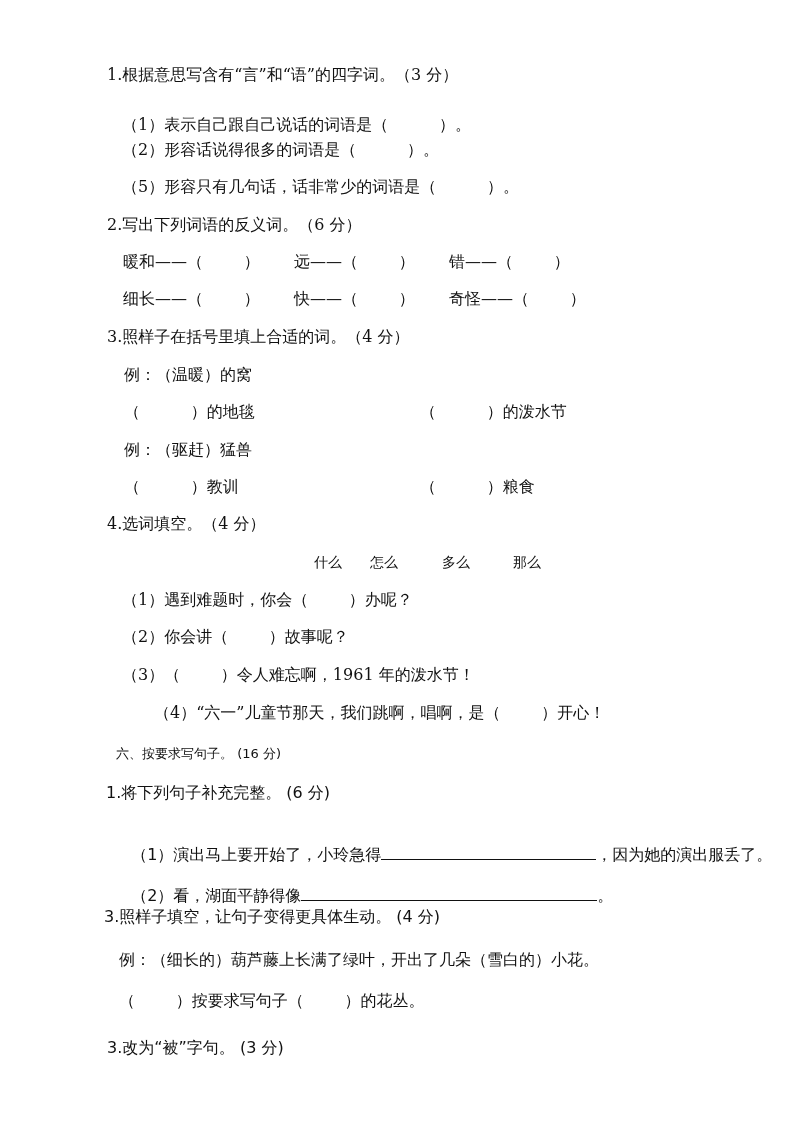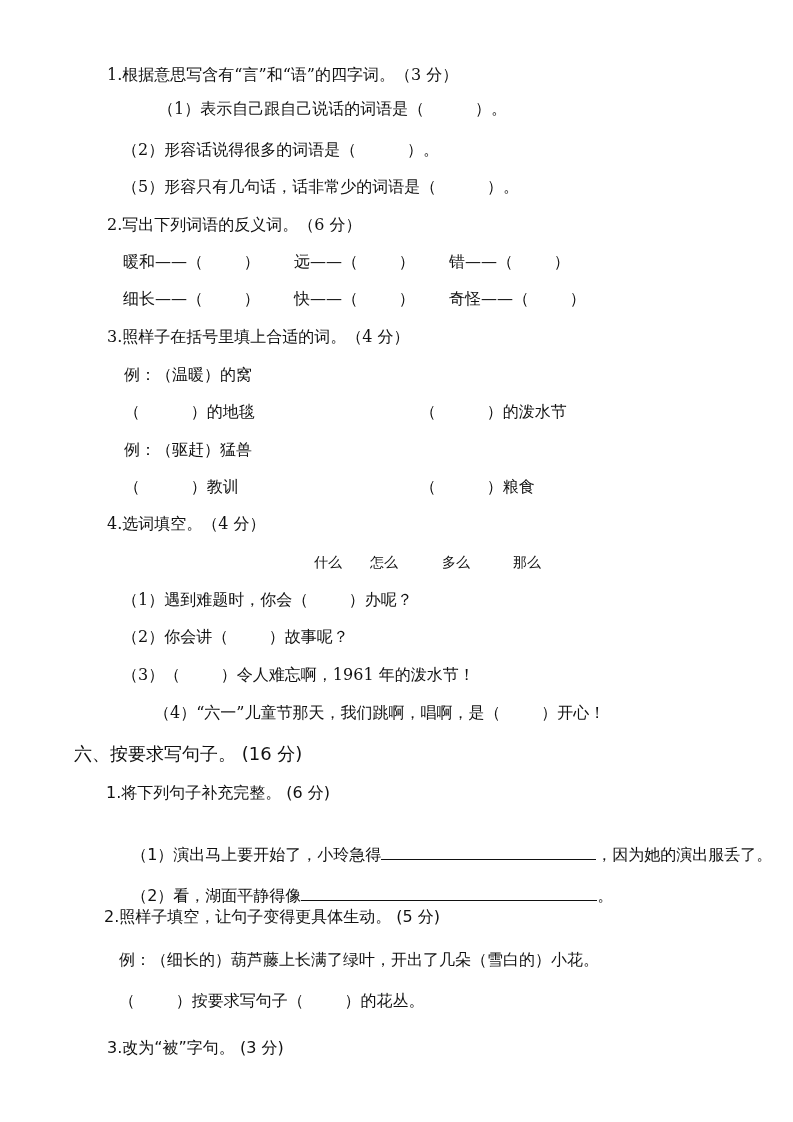--- a/index.html
+++ b/index.html
@@ -18,7 +18,7 @@
 <body>
 
 <div class="line" style="left:107px; top:66px;">1.根据意思写含有“言”和“语”的四字词。（3 分）</div>
-<div class="line" style="left:122px; top:100px;margin-left:36px;">（1）表示自己跟自己说话的词语是（          ）。</div>
+<div class="line" style="left:122px; top:116px;">（1）表示自己跟自己说话的词语是（          ）。</div>
 <div class="line" style="left:122px; top:141px;text-align:right;">（2）形容话说得很多的词语是（          ）。</div>
 <div class="line" style="left:122px; top:178px;">（5）形容只有几句话，话非常少的词语是（          ）。</div>
 

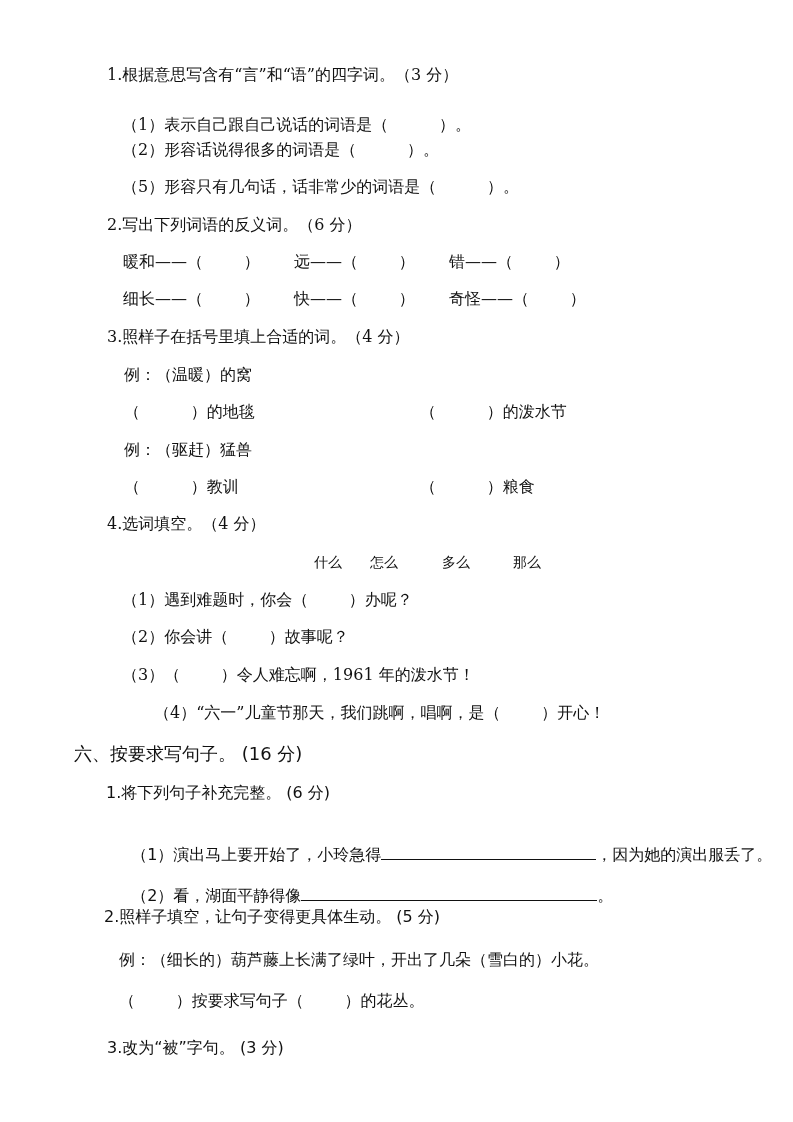--- a/index.html
+++ b/index.html
@@ -10,7 +10,7 @@
   }
   .line { position: absolute; white-space: pre; font-size: 16px; line-height: 18px; }
   .sans { font-family: "DejaVu Sans", "Liberation Sans", sans-serif; }
-  .section-title { font-size: 18px; line-height: 22px; font-family: "DejaVu Sans", "Liberation Sans", sans-serif; }
+  .section-title { font-size: 13px; line-height: 22px; font-family: "DejaVu Sans", "Liberation Sans", sans-serif; margin-left: 42px; }
   .blank-underline { display: inline-block; border-bottom: 1px solid #111; vertical-align: baseline; height: 14px; }
   .word-bank span { position: absolute; font-size: 14px; line-height: 18px; }
 </style>

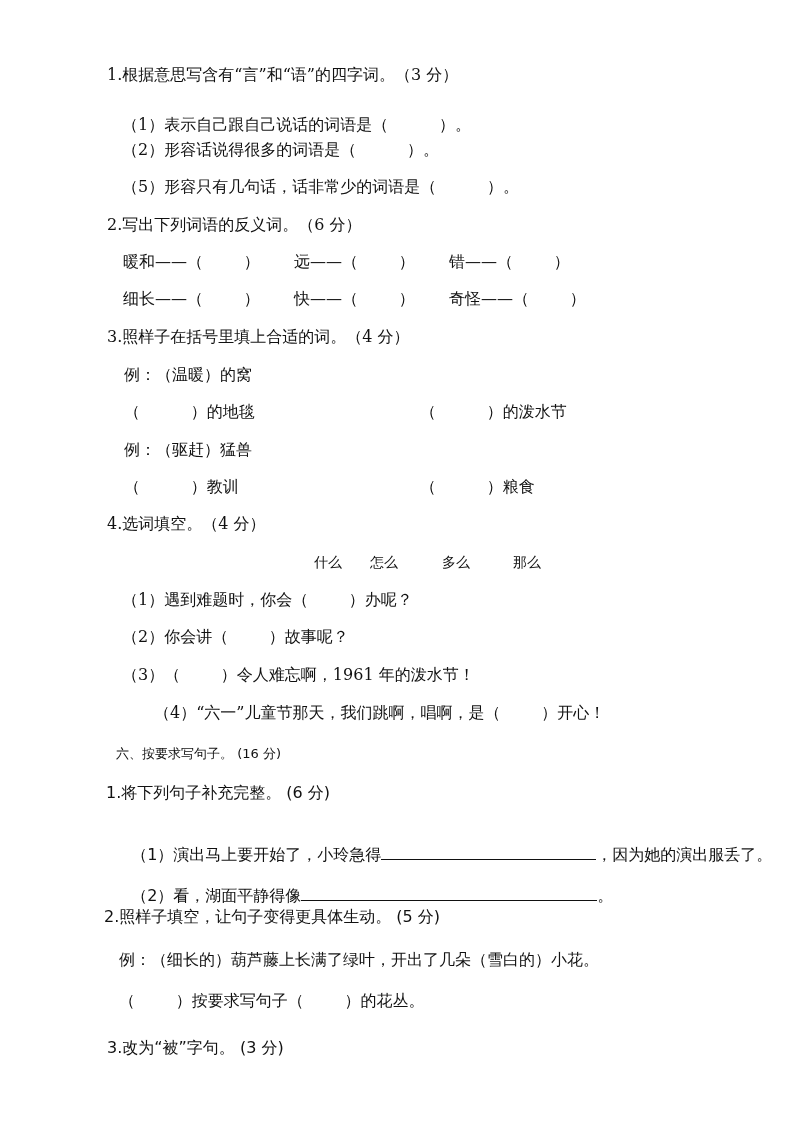--- a/index.html
+++ b/index.html
@@ -62,7 +62,7 @@
   <span>（2）看，湖面平静得像</span><span class="blank-underline" style="width:296px;"></span><span>。</span>
 </div>
 
-<div class="line sans" style="left:104px; top:908px;">2.照样子填空，让句子变得更具体生动。 (5 分)</div>
+<div class="line sans" style="left:104px; top:908px;">3.照样子填空，让句子变得更具体生动。 (4 分)</div>
 <div class="line sans" style="left:119px; top:951px;">例：（细长的）葫芦藤上长满了绿叶，开出了几朵（雪白的）小花。</div>
 <div class="line sans" style="left:119px; top:992px;">（        ）按要求写句子（        ）的花丛。</div>
 

